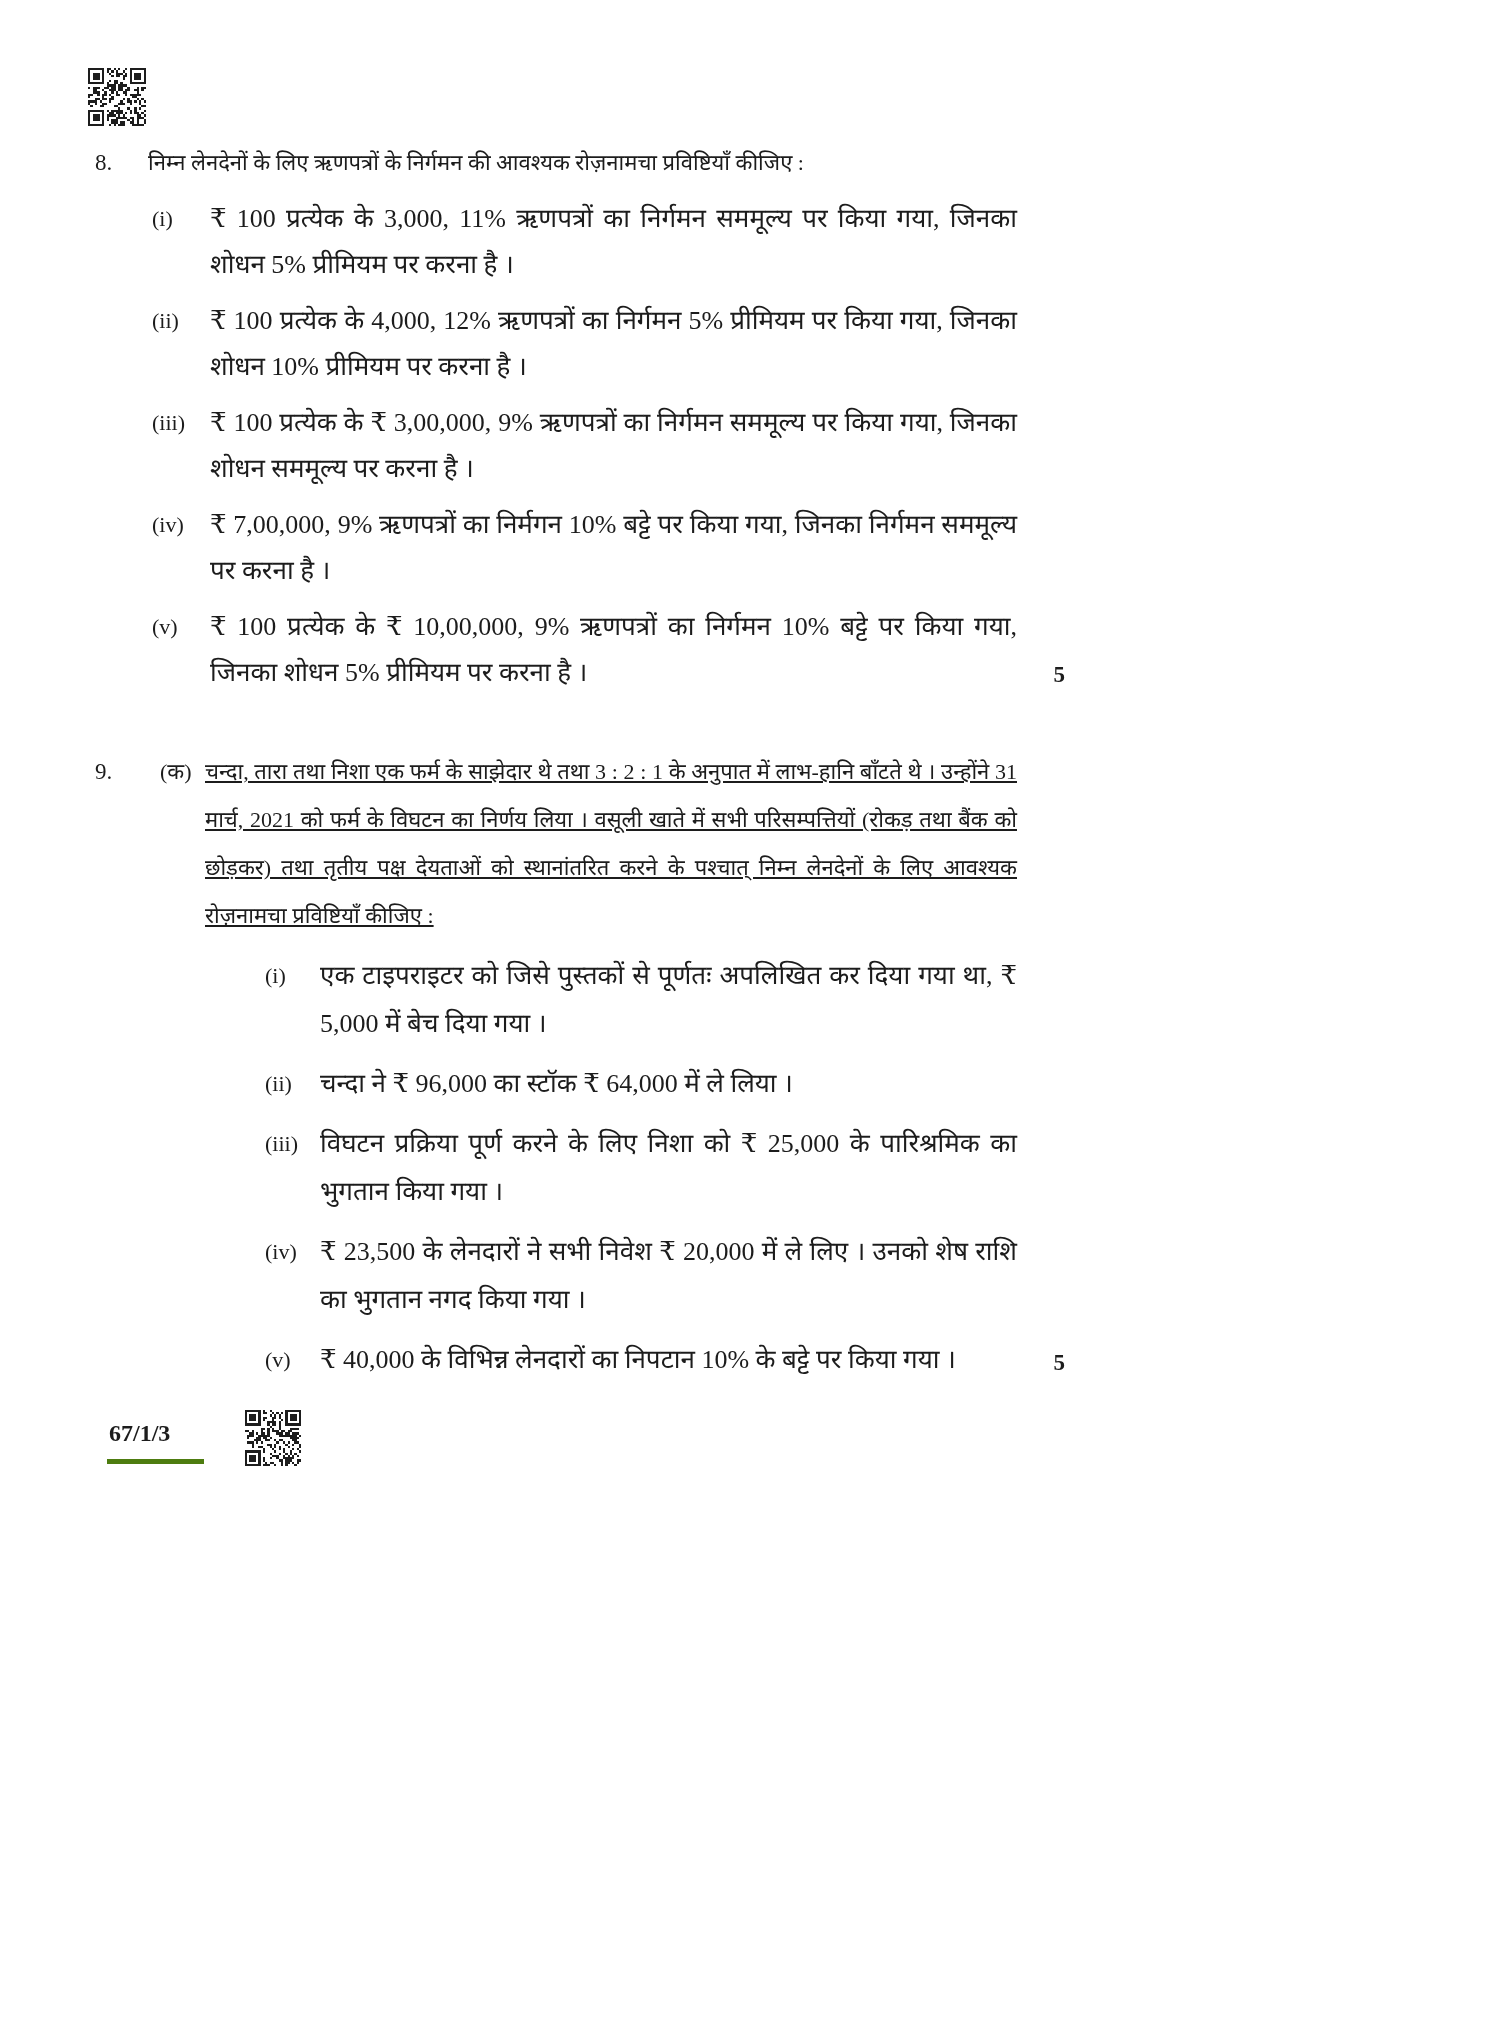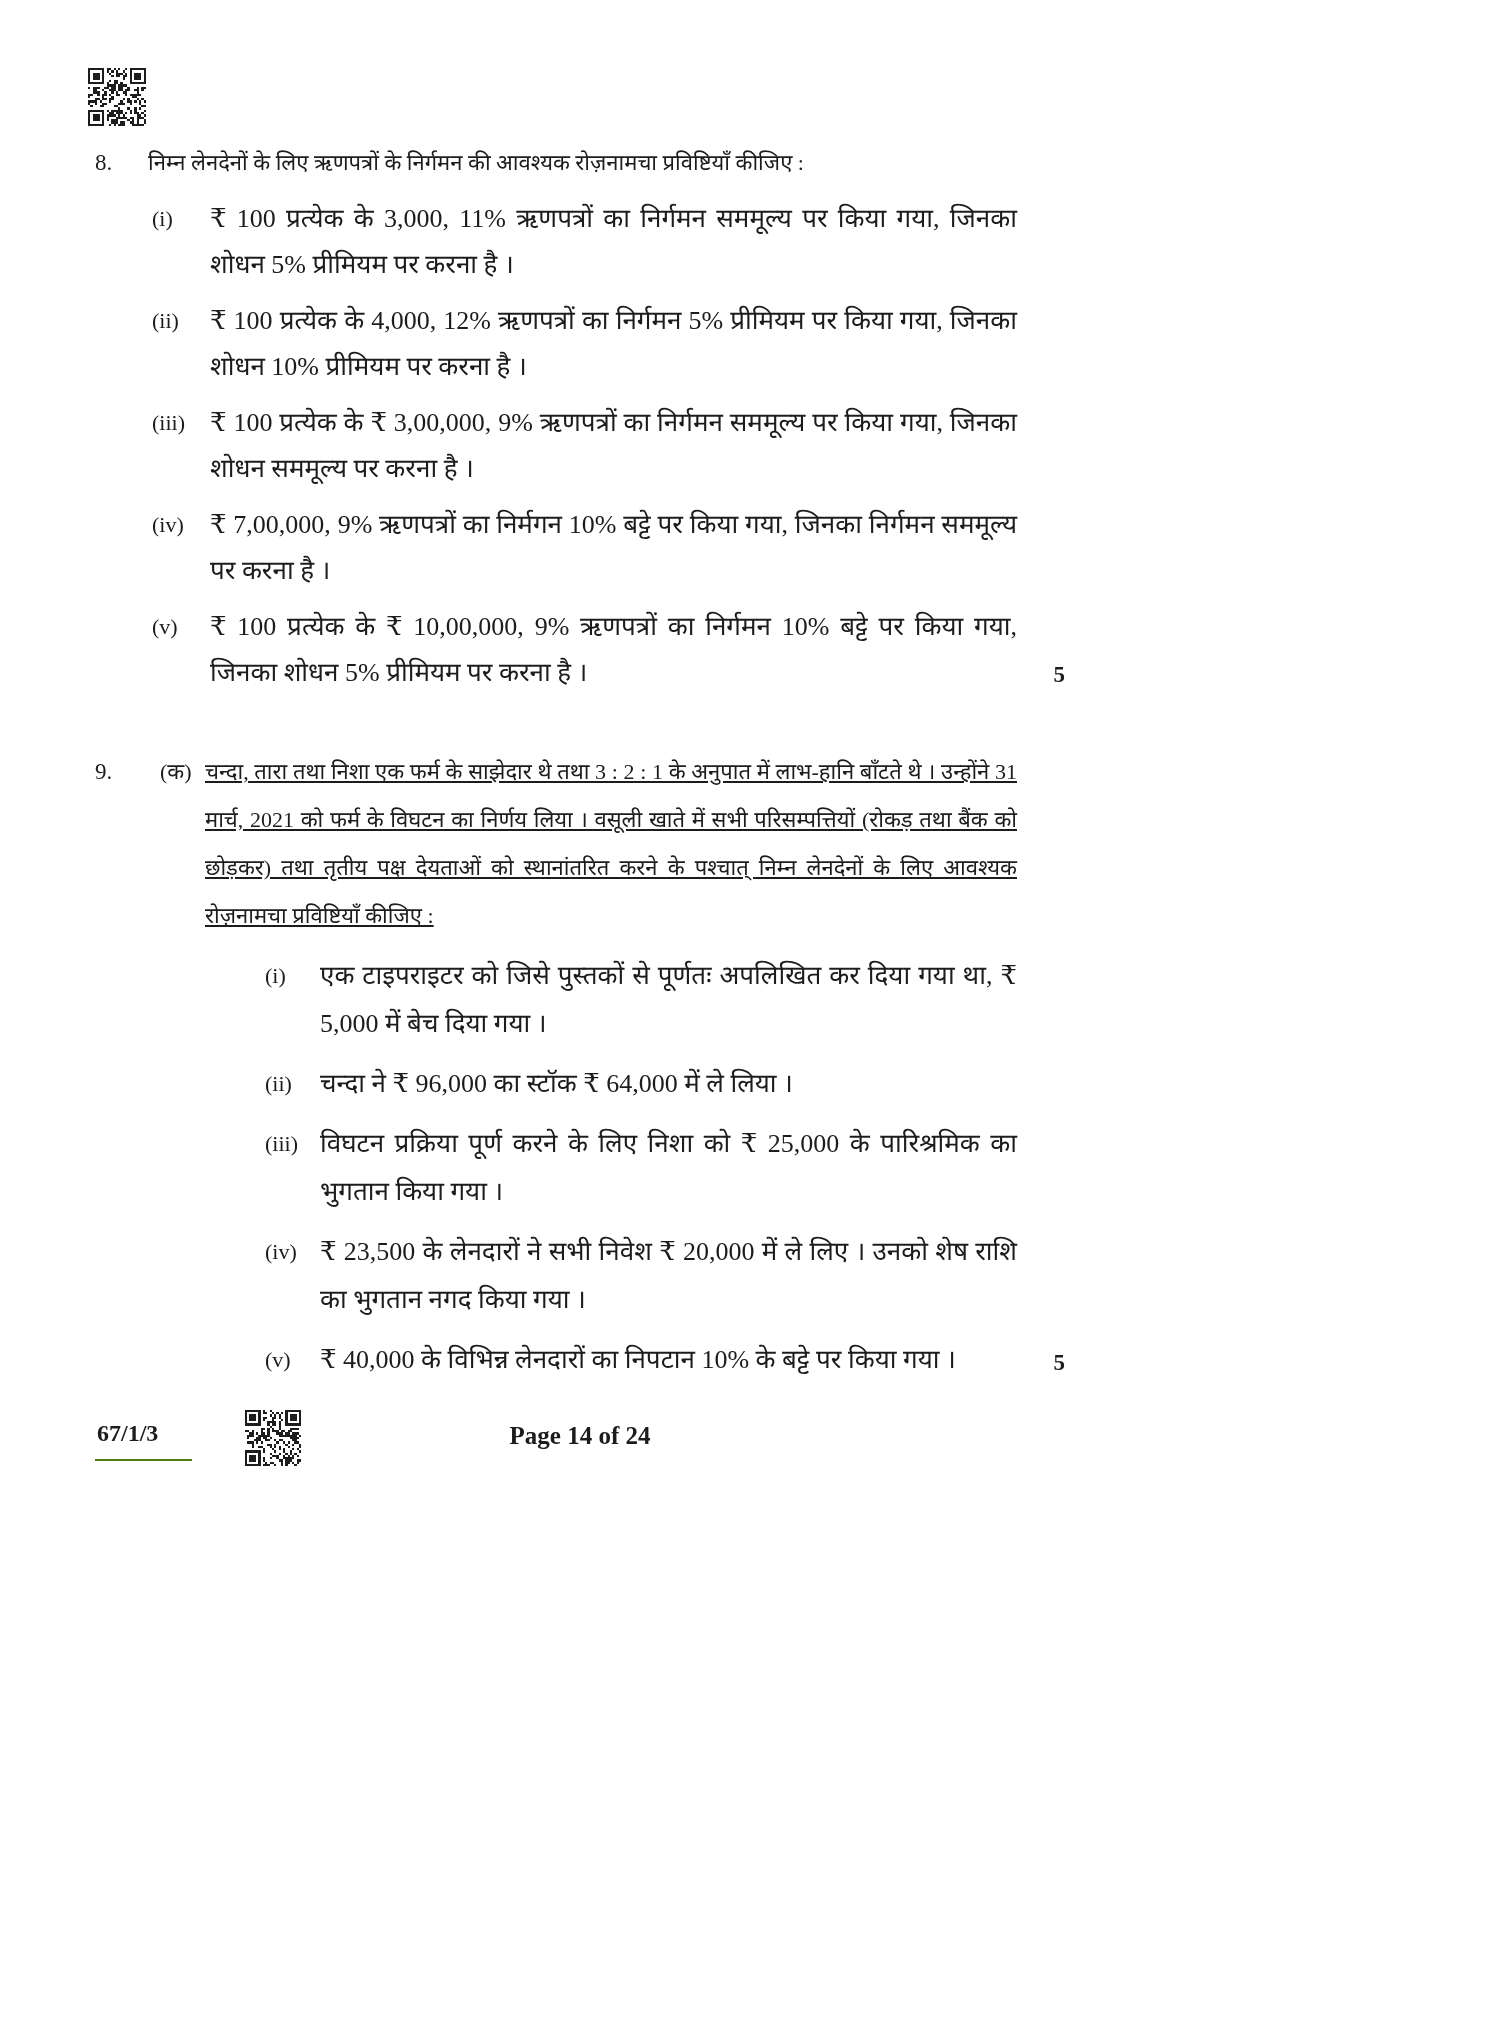--- a/index.html
+++ b/index.html
@@ -54,10 +54,10 @@
 
   .footer { position: relative; margin-top: 26px; height: 66px; }
   .paper-code {
-    position: absolute; left: 0; top: 10px;
+    position: absolute; left: 12px; top: 10px;
     display: inline-block;
     font-size: 24px; font-weight: bold;
-    border-bottom: 2px solid #4d7c0f;
+    border-bottom: 5px solid #4d7c0f;
     padding: 0 34px 12px 2px;
   }
   .qr-footer { position: absolute; left: 150px; top: 0; width: 56px; height: 56px; }

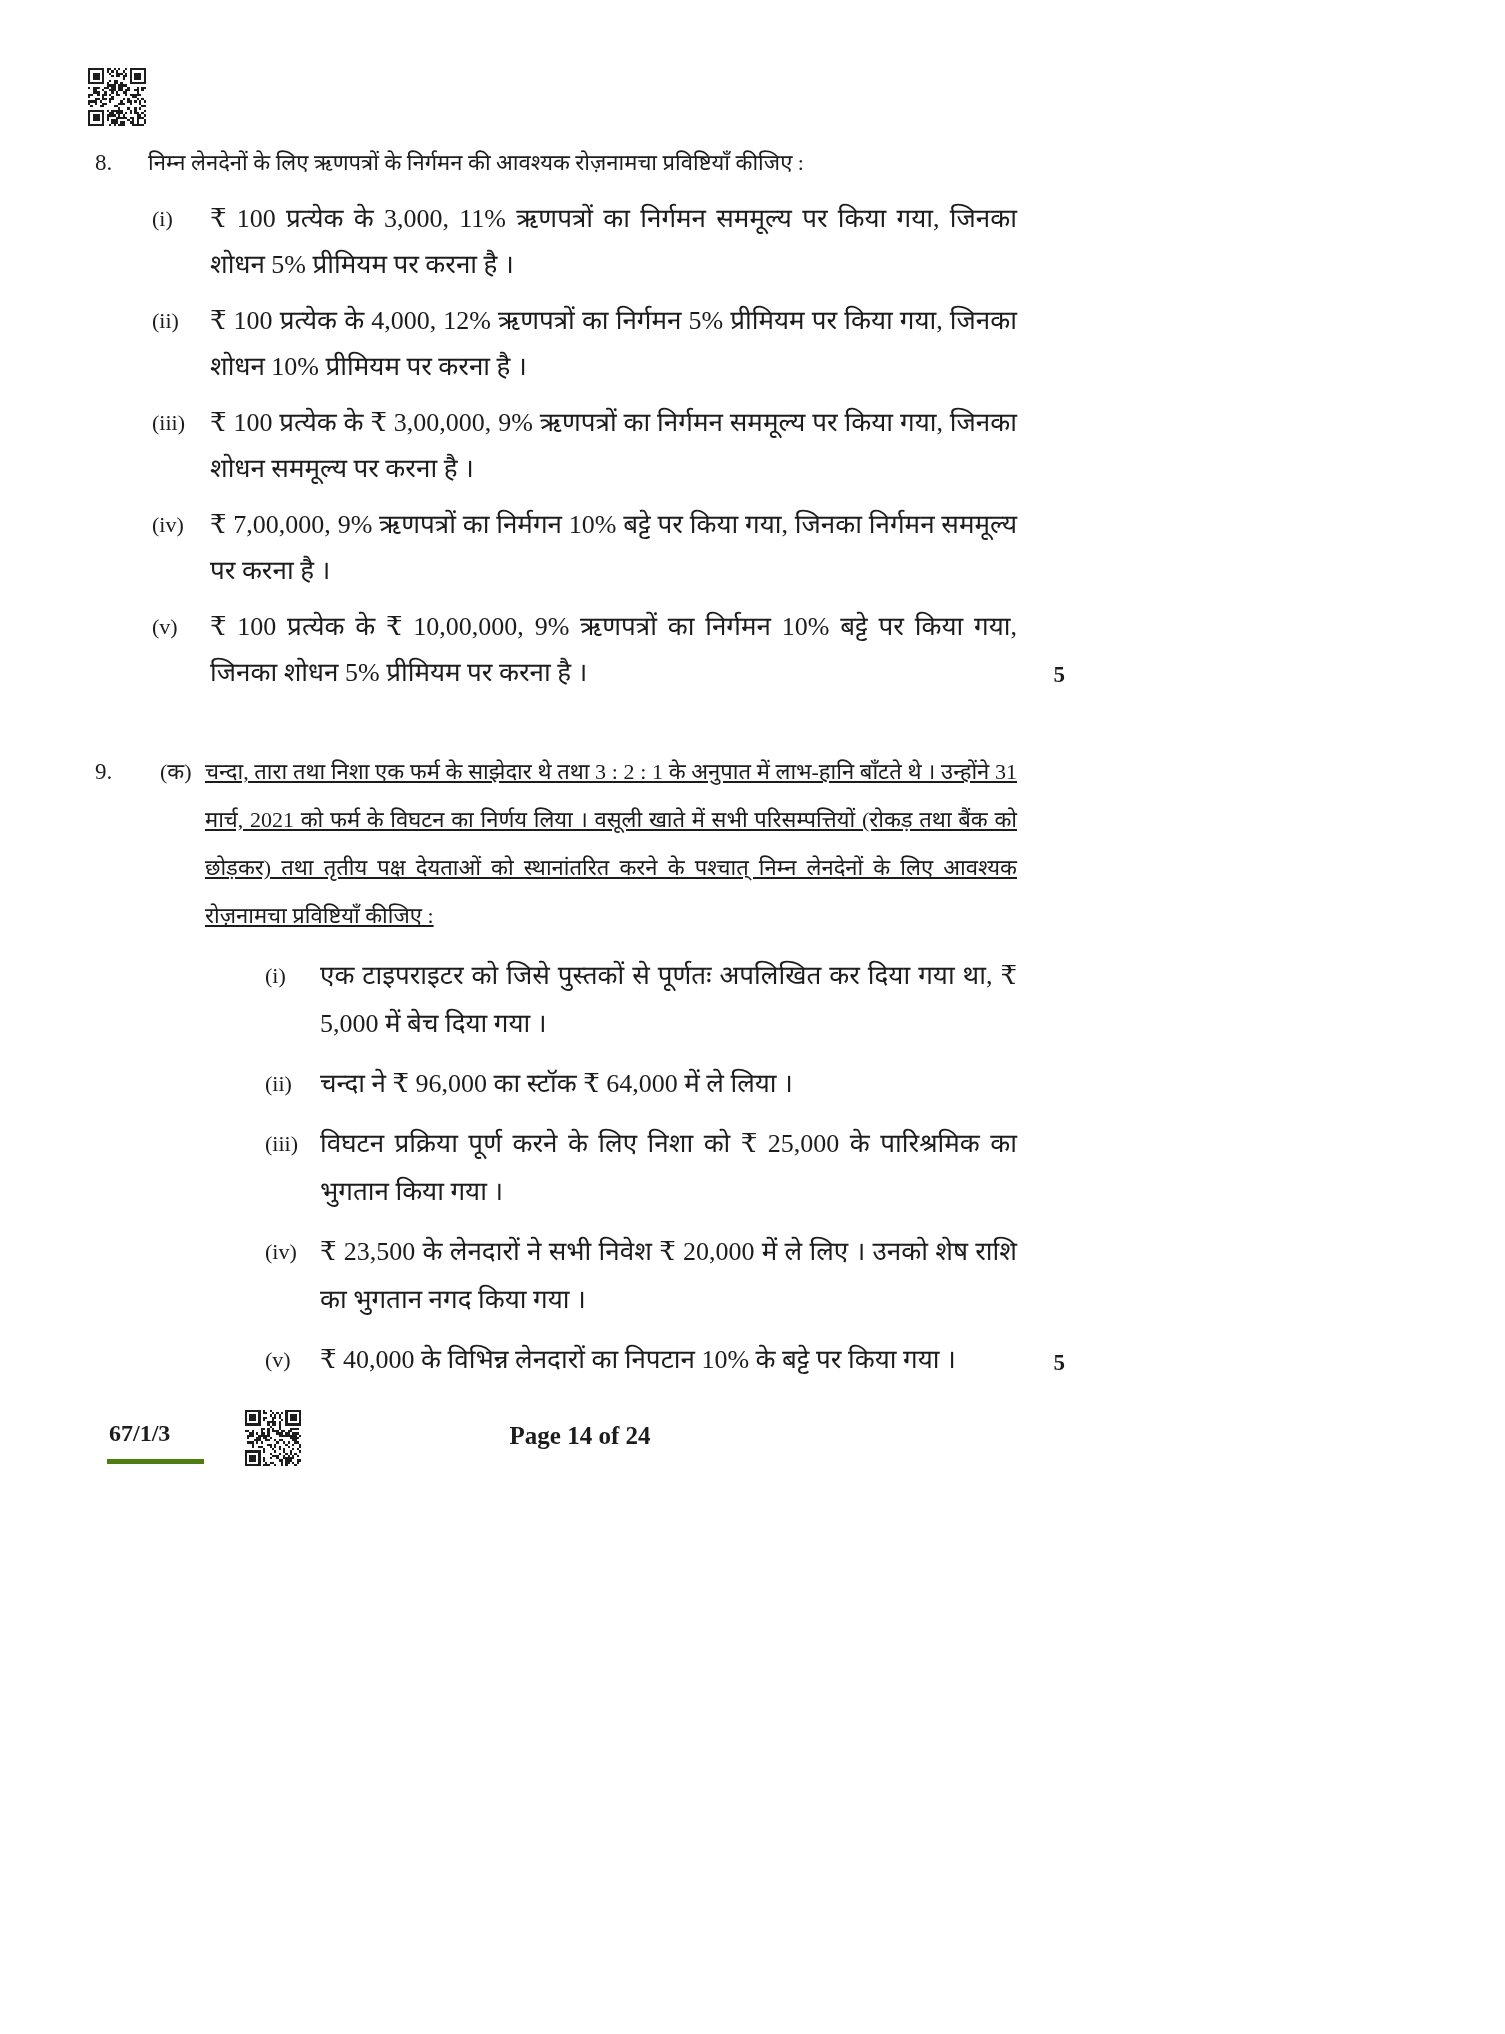--- a/index.html
+++ b/index.html
@@ -545,7 +545,6 @@
               <rect x="22" y="24" width="1" height="1"></rect>
             </g>
           </svg></div>
-      <span class="page-label">Page 14 of 24</span>
     </div>
 
   </div>

